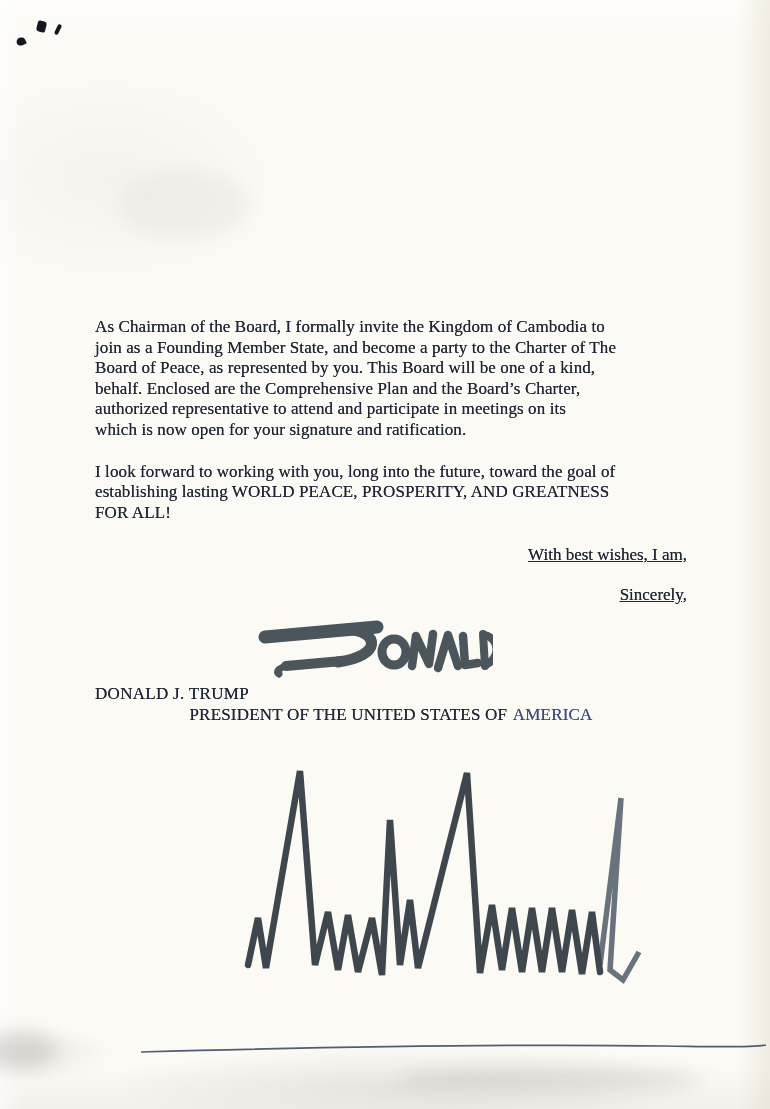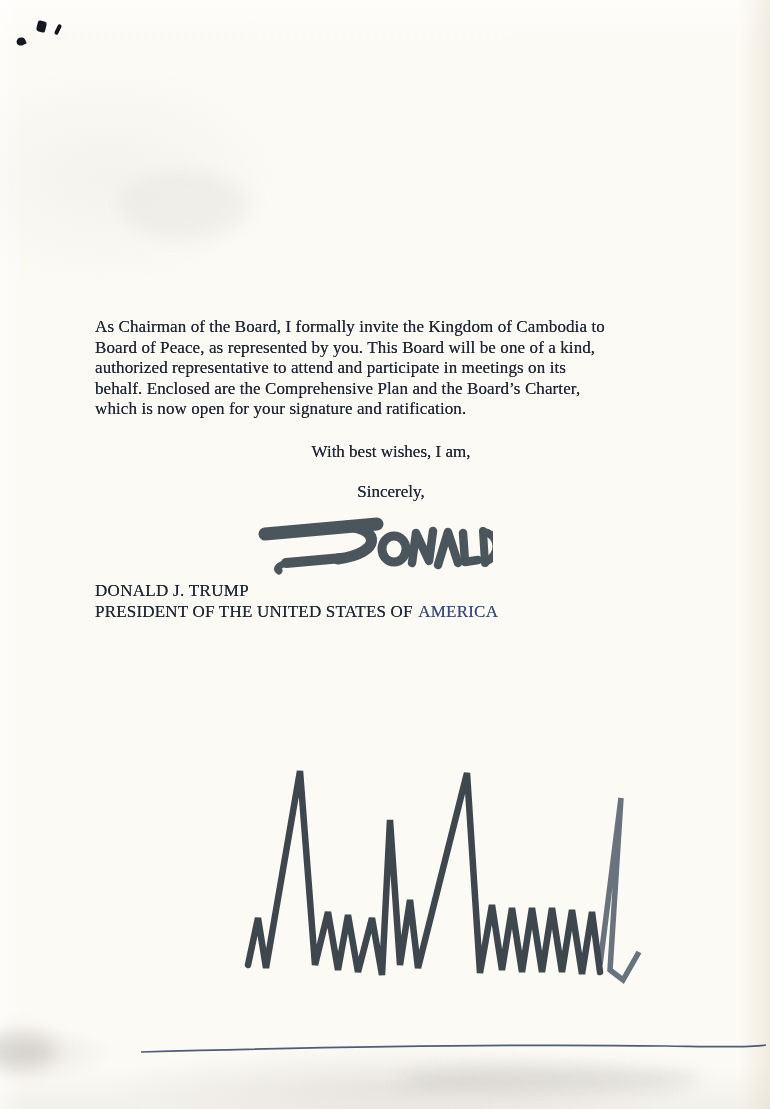--- a/index.html
+++ b/index.html
@@ -78,6 +78,7 @@
 
     <p class="para">
       <span class="line">As Chairman of the Board, I formally invite the Kingdom of Cambodia to</span>
+      <span class="line">join as a Founding Member State, and become a party to the Charter of The</span>
       <span class="line">Board of Peace, as represented by you. This Board will be one of a kind,</span>
       <span class="line">authorized representative to attend and participate in meetings on its</span>
       <span class="line">behalf. Enclosed are the Comprehensive Plan and the Board’s Charter,</span>

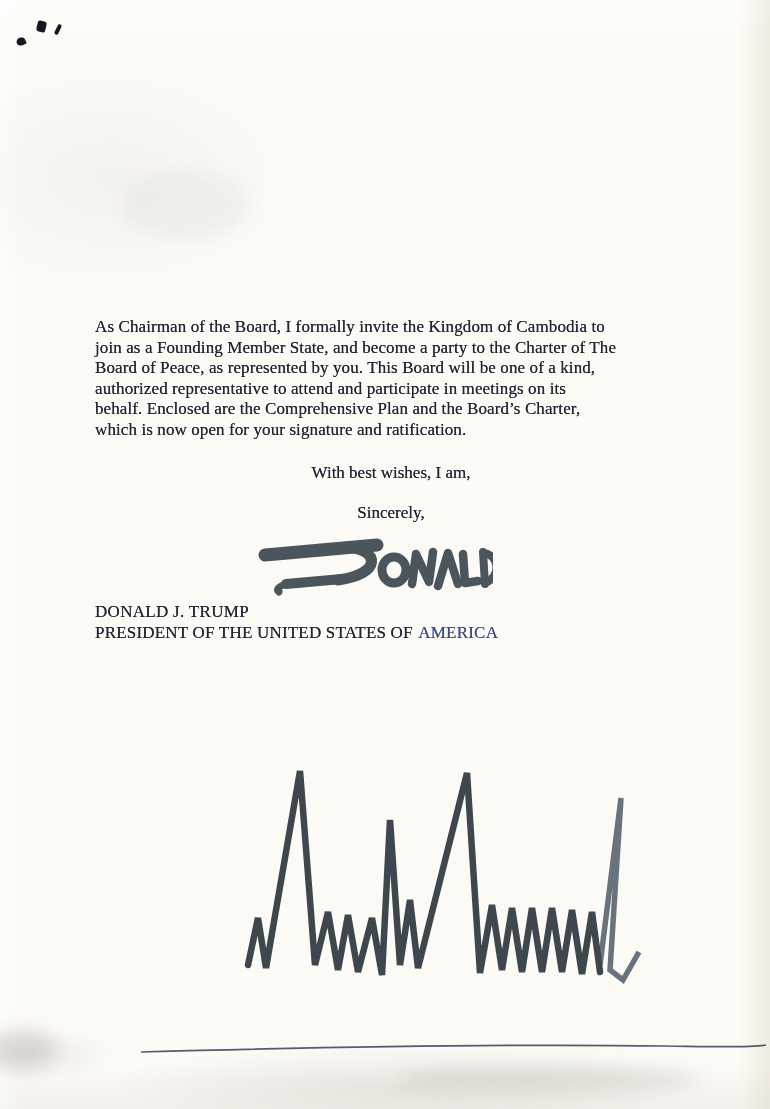--- a/index.html
+++ b/index.html
@@ -80,8 +80,8 @@
       <span class="line">As Chairman of the Board, I formally invite the Kingdom of Cambodia to</span>
       <span class="line">join as a Founding Member State, and become a party to the Charter of The</span>
       <span class="line">Board of Peace, as represented by you. This Board will be one of a kind,</span>
+      <span class="line">behalf. Enclosed are the Comprehensive Plan and the Board’s Charter,</span>
       <span class="line">authorized representative to attend and participate in meetings on its</span>
-      <span class="line">behalf. Enclosed are the Comprehensive Plan and the Board’s Charter,</span>
       <span class="line">which is now open for your signature and ratification.</span>
     </p>
 

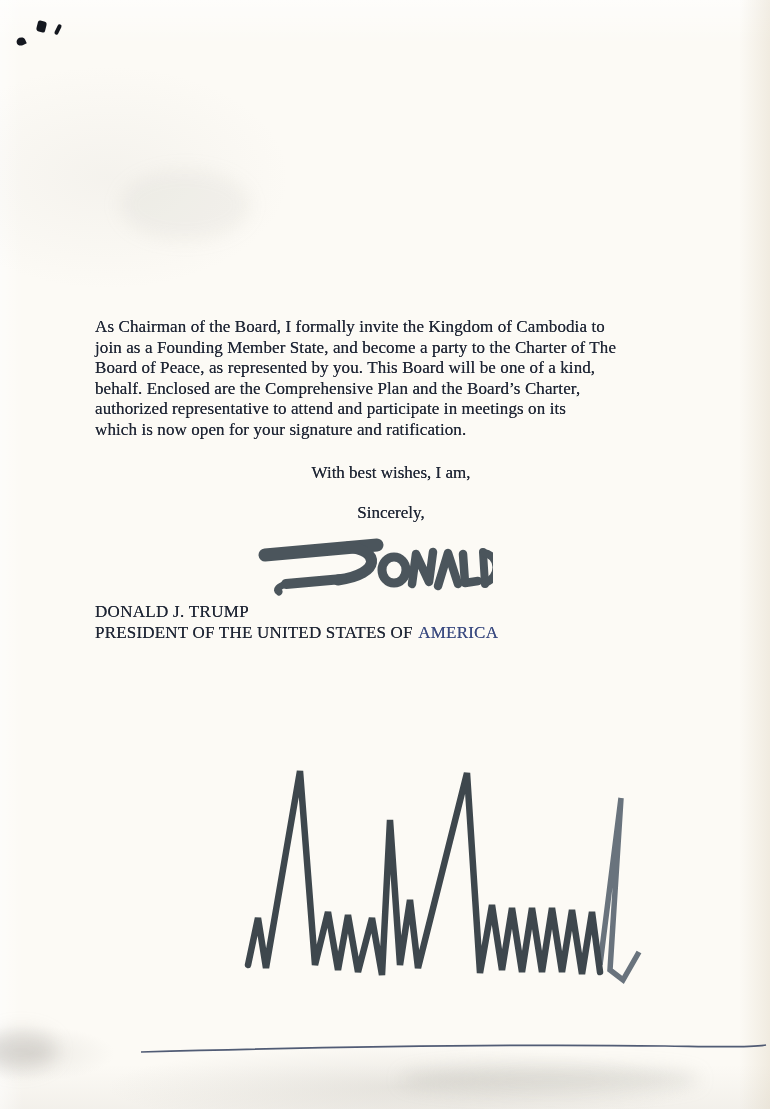--- a/index.html
+++ b/index.html
@@ -85,6 +85,11 @@
       <span class="line">which is now open for your signature and ratification.</span>
     </p>
 
+    <p class="para">
+      <span class="line">I look forward to working with you, long into the future, toward the goal of</span>
+      <span class="line">establishing lasting WORLD PEACE, PROSPERITY, AND GREATNESS</span>
+      <span class="line">FOR ALL!</span>
+    </p>
 
     <div class="closing">With best wishes, I am,</div>
     <div class="closing sincerely">Sincerely,</div>

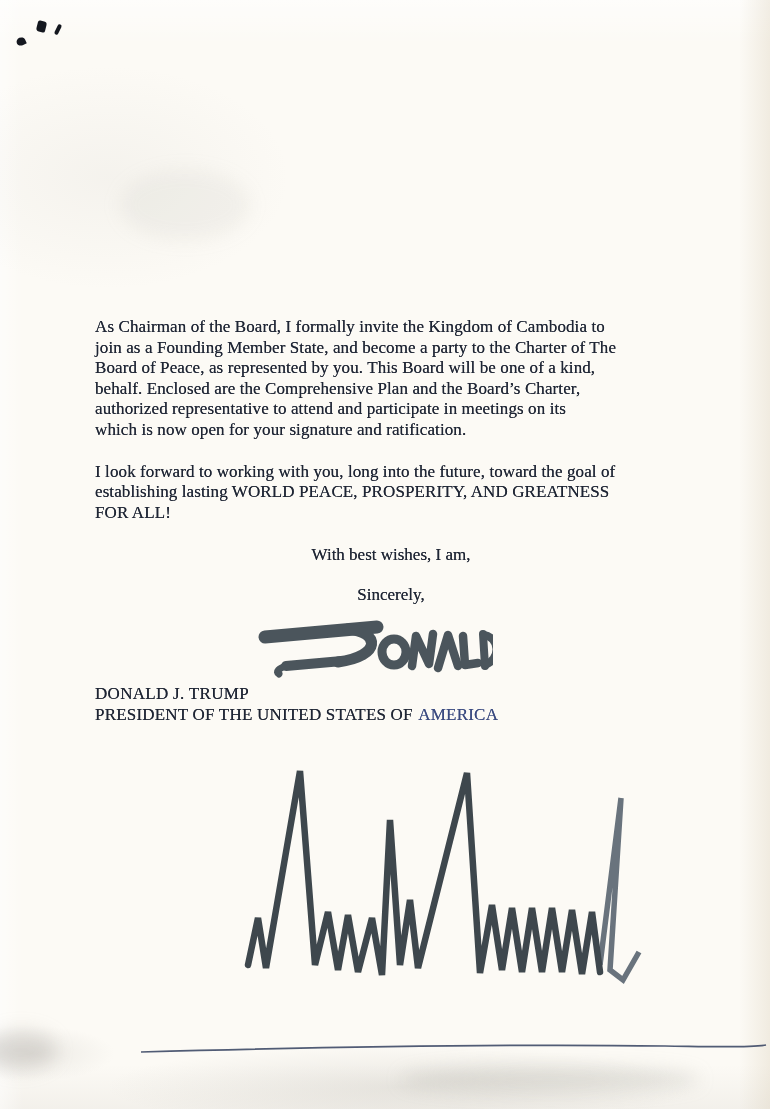--- a/index.html
+++ b/index.html
@@ -36,7 +36,7 @@
   .para { margin: 0 0 21px 0; font-size: 17px; line-height: 20.6px; letter-spacing: 0.1px; }
   .para .line { display: block; white-space: nowrap; text-shadow: 0 0 0.6px rgba(30,37,52,0.85); }
 
-  .closing { margin-top: 22px; text-align: center; font-size: 17px; text-shadow: 0 0 0.6px rgba(30,37,52,0.85); }
+  .closing { margin-top: 22px; text-align: right; font-size: 17px; text-shadow: 0 0 0.6px rgba(30,37,52,0.85); text-decoration: underline; }
   .sincerely { margin-top: 20px; }
 
   .marker-sig { display: block; margin: 11px 0 0 163px; width: 235px; height: 64px; }

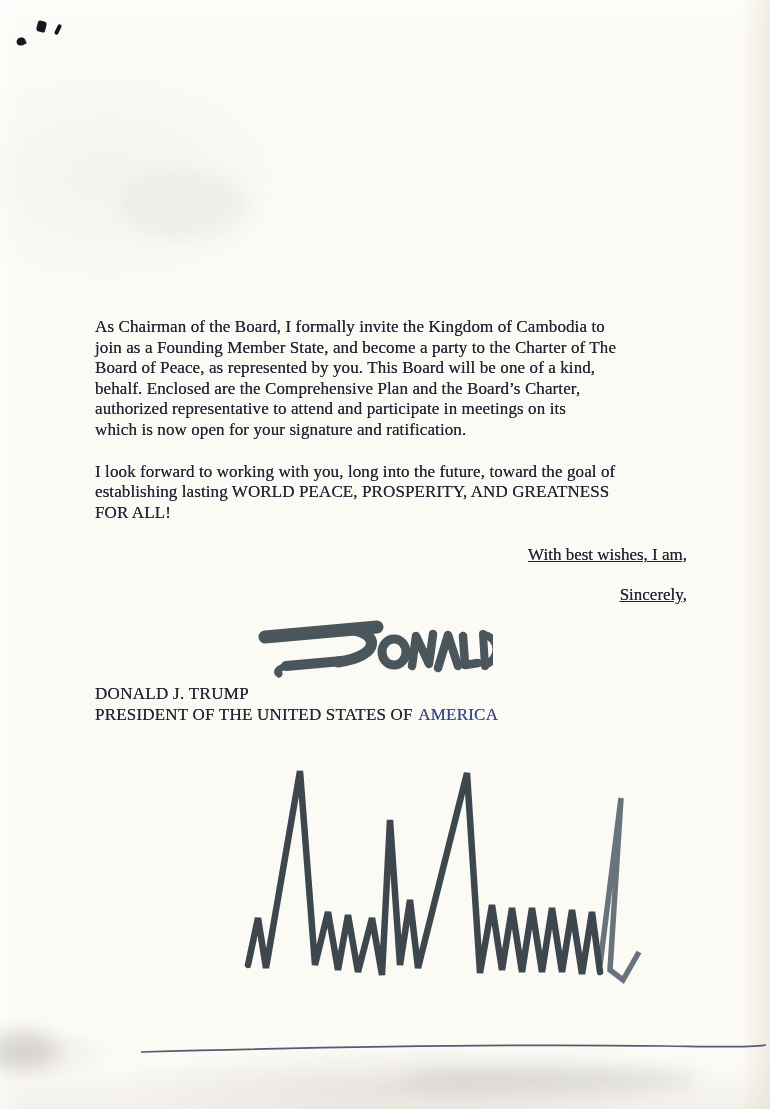--- a/index.html
+++ b/index.html
@@ -46,7 +46,7 @@
     text-shadow: 0 0 0.6px rgba(30,37,52,0.85);
   }
   .typed-title {
-    margin-top: 1px; text-align: left; font-size: 17px; letter-spacing: 0.2px;
+    margin-top: 1px; text-align: center; font-size: 17px; letter-spacing: 0.2px;
     text-shadow: 0 0 0.6px rgba(30,37,52,0.85); white-space: nowrap;
   }
   .typed-title .america { color: #3a4a80; margin-left: 0.33em; text-shadow: 0 0 0.6px rgba(58,74,128,0.8); }

